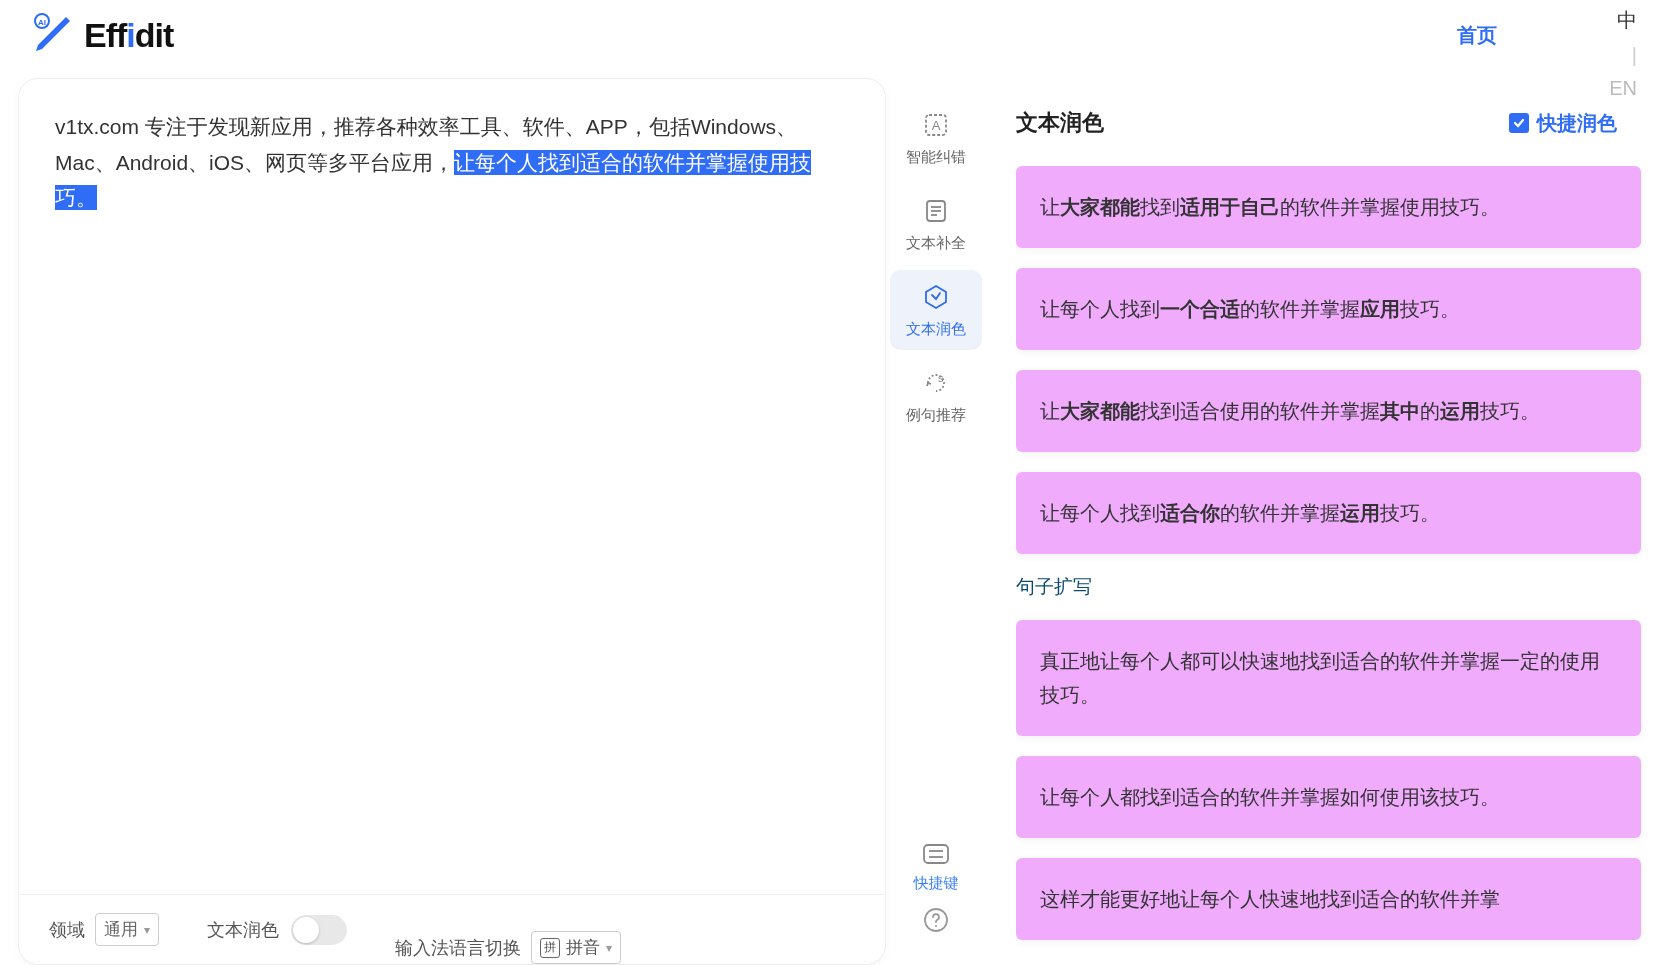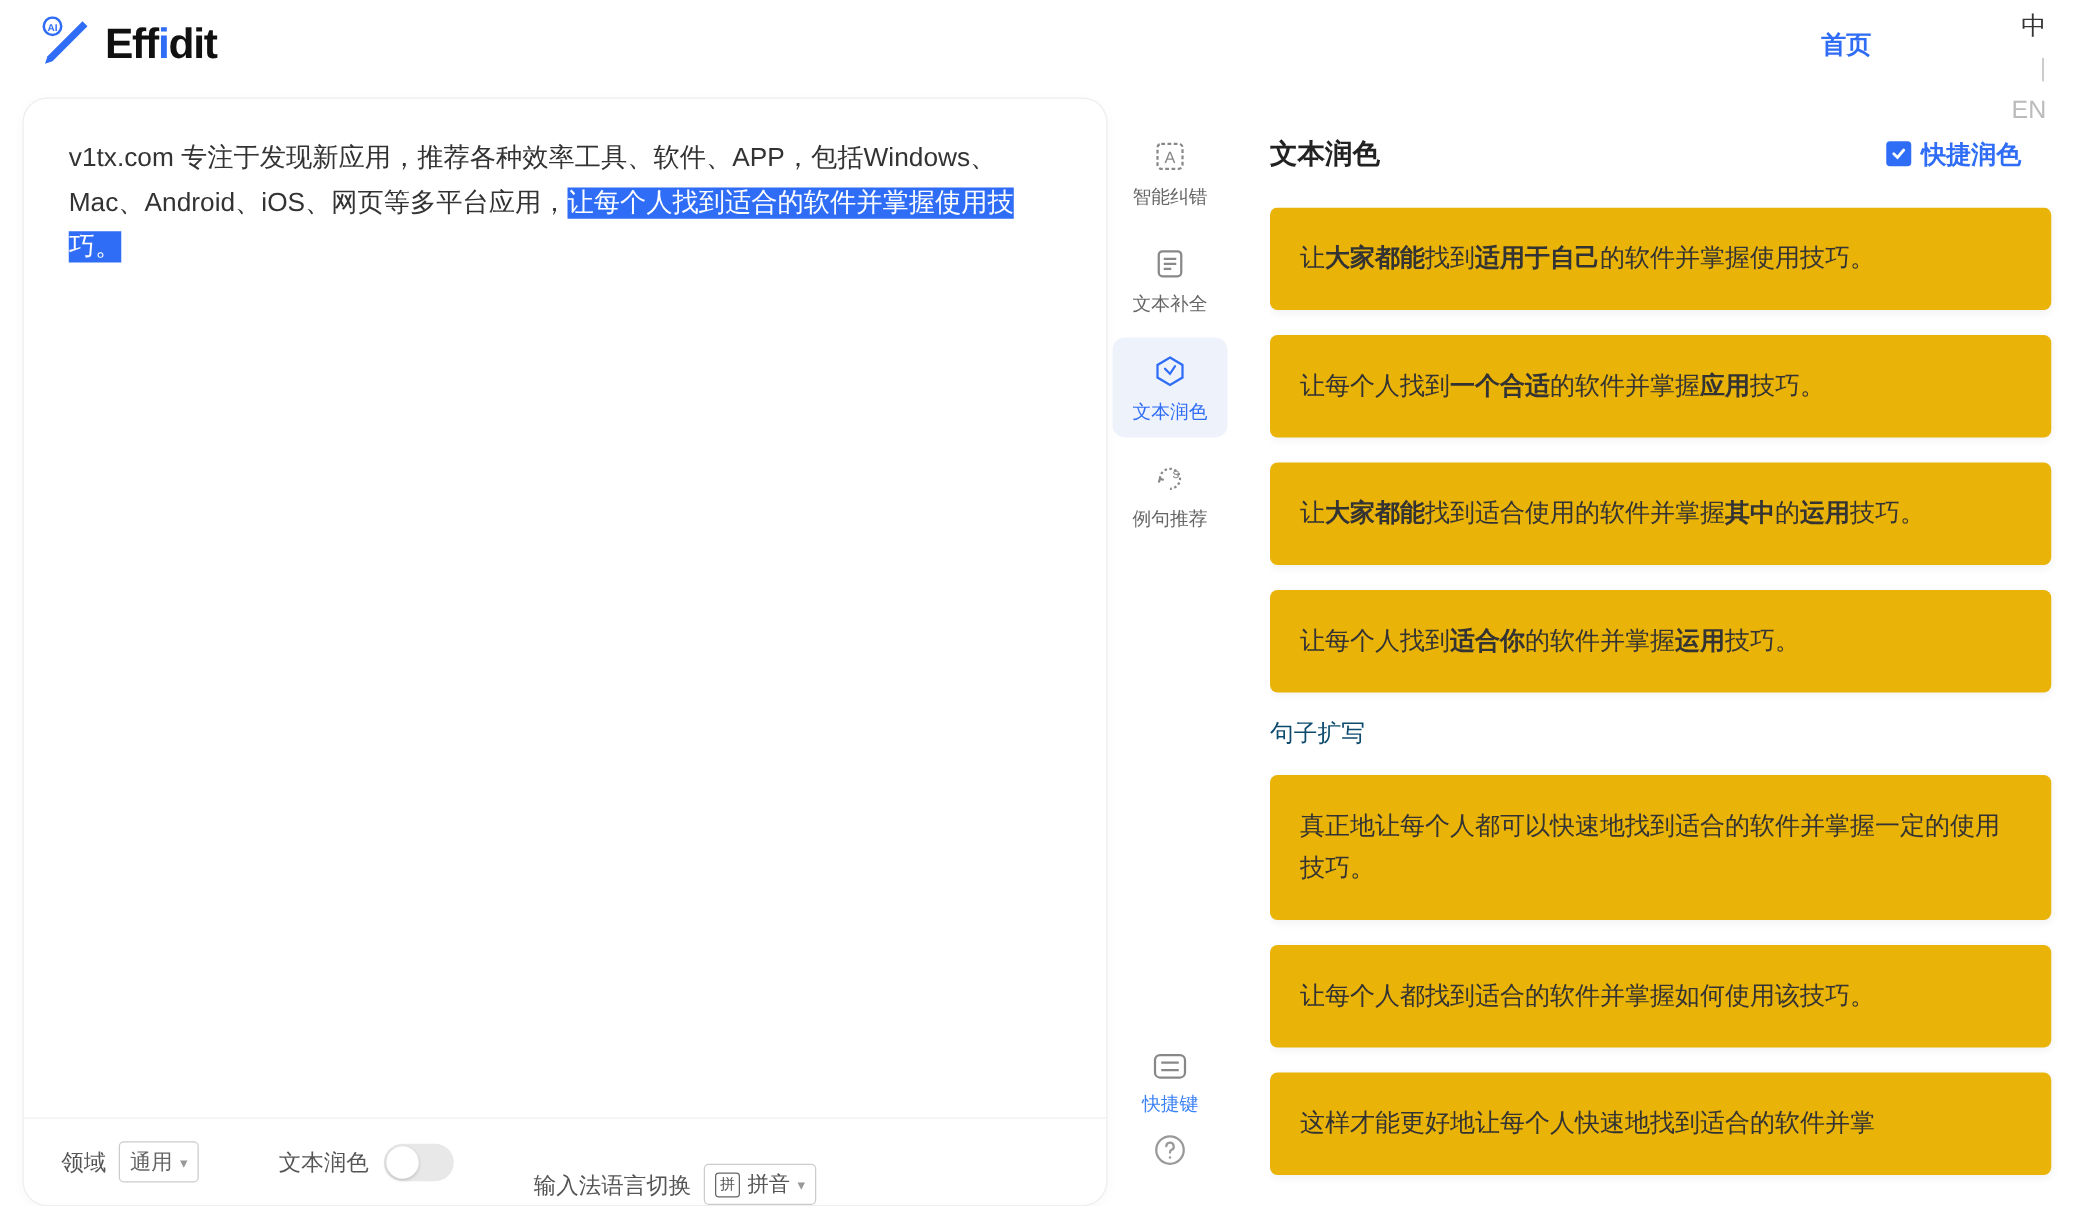--- a/index.html
+++ b/index.html
@@ -232,7 +232,7 @@
 .result-list::-webkit-scrollbar-track { background: #f3f3f3; border-radius: 0; }
 .result-list::-webkit-scrollbar-thumb { background: #d4d4d4; border-radius: 0; }
 .result-card {
-  background: #eab308;
+  background: #f0abfc;
   box-shadow: 0 2px 8px rgba(0,0,0,0.06);
   border-radius: 6px;
   padding: 24px 24px;

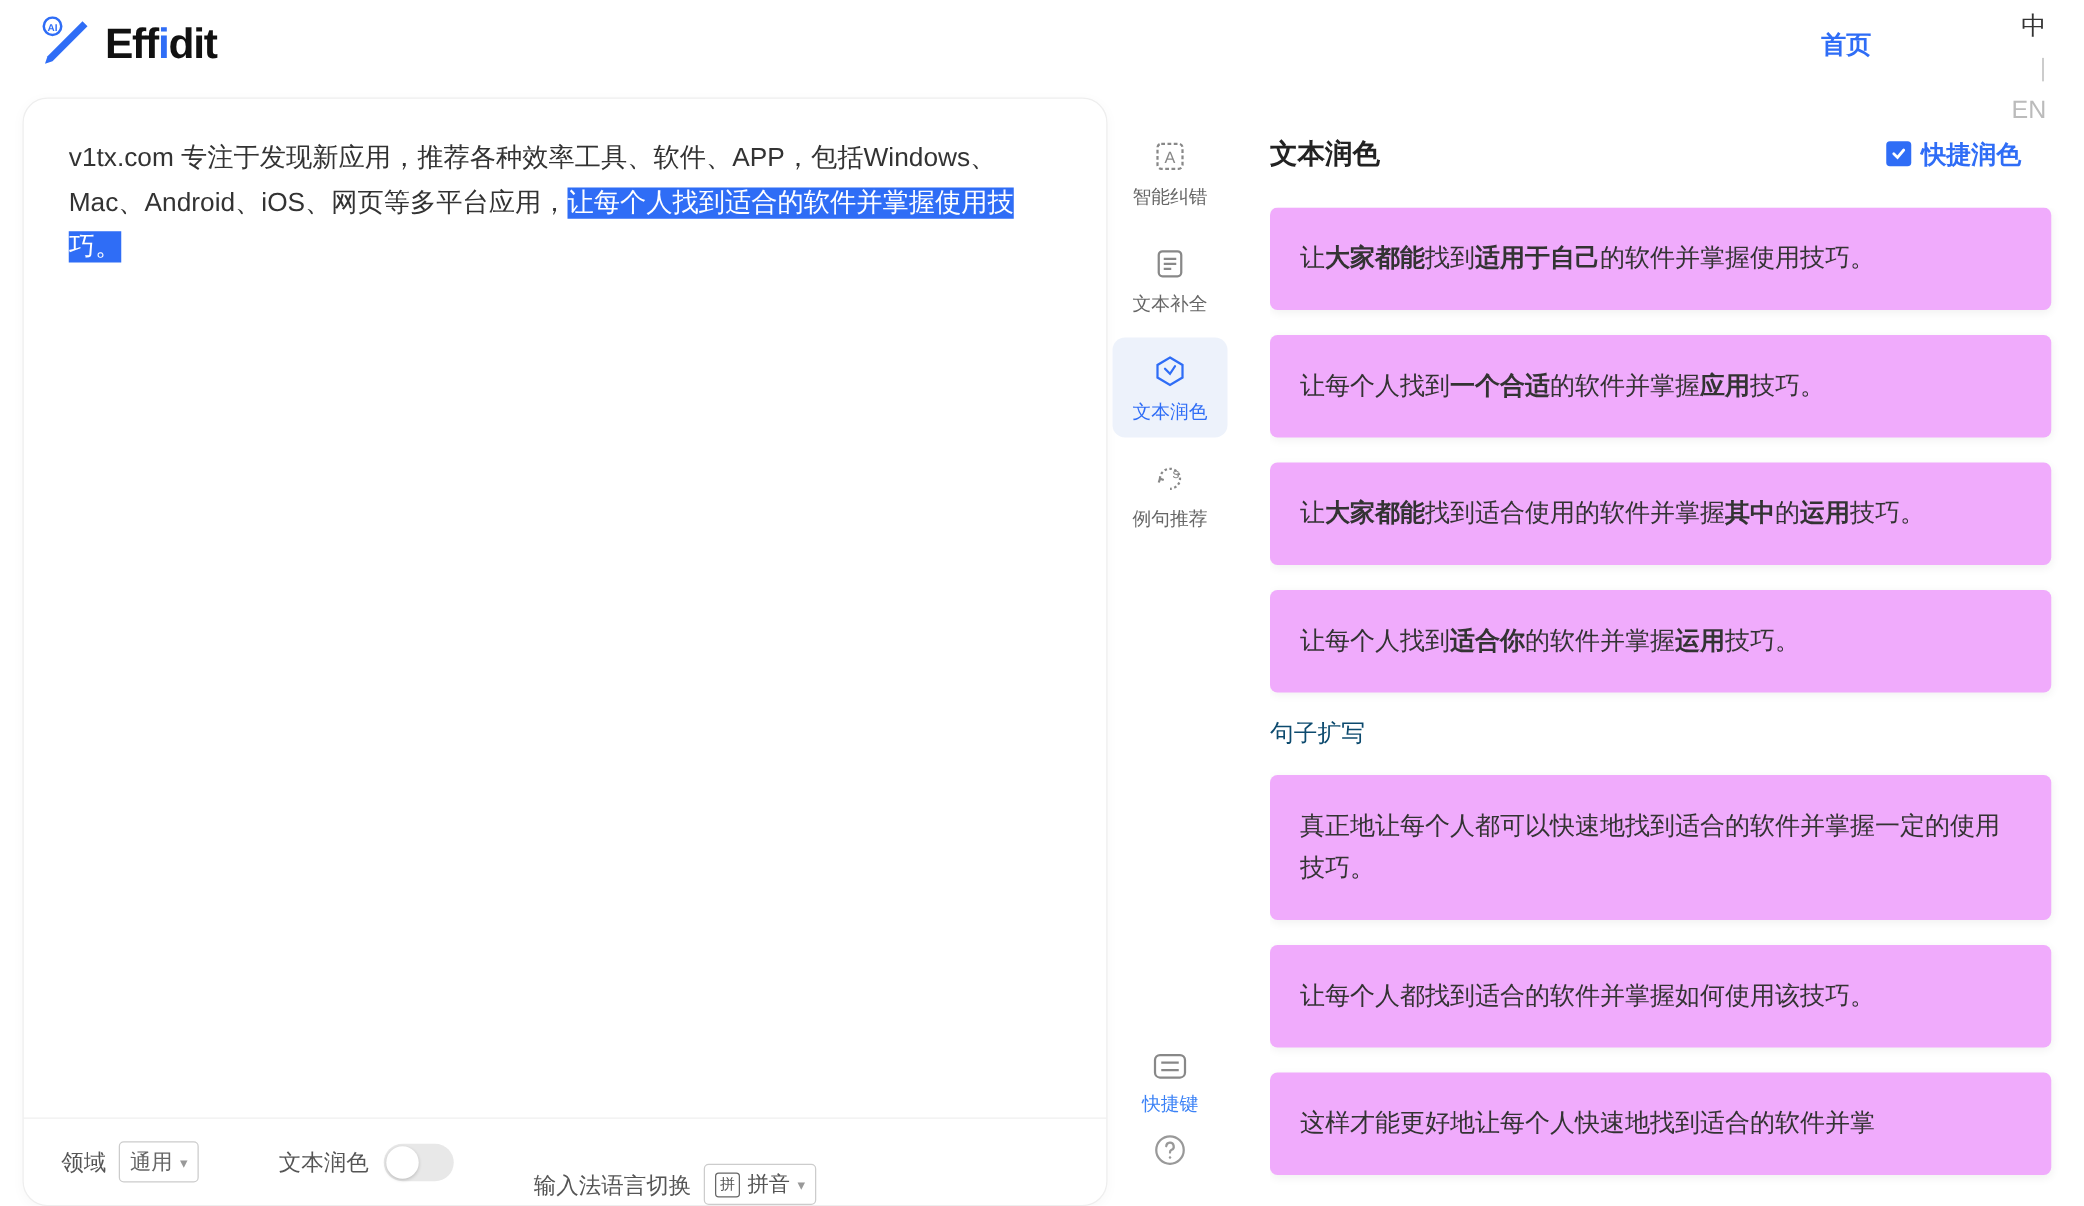--- a/index.html
+++ b/index.html
@@ -82,7 +82,7 @@
   display: flex;
   align-items: center;
   padding: 0 30px;
-  gap: 64px;
+  gap: 48px;
   font-size: 18px;
   color: #555;
 }

